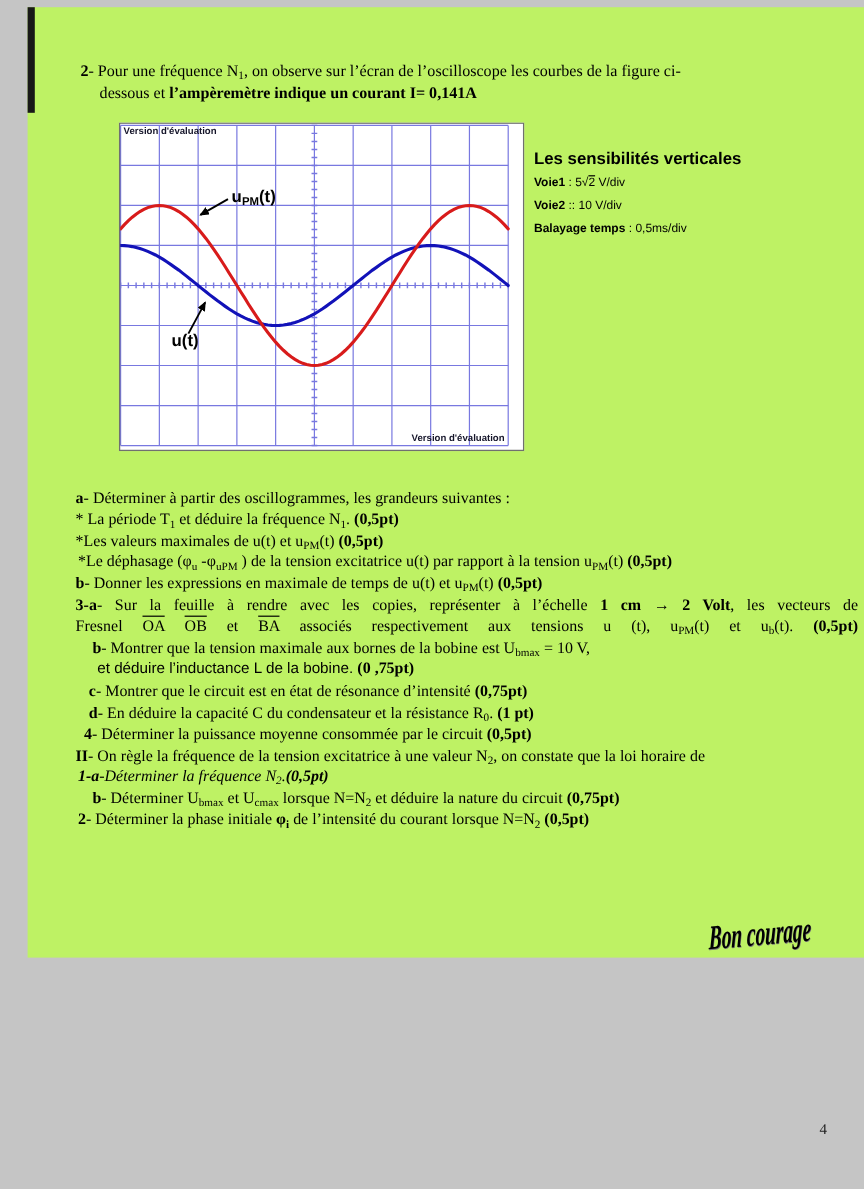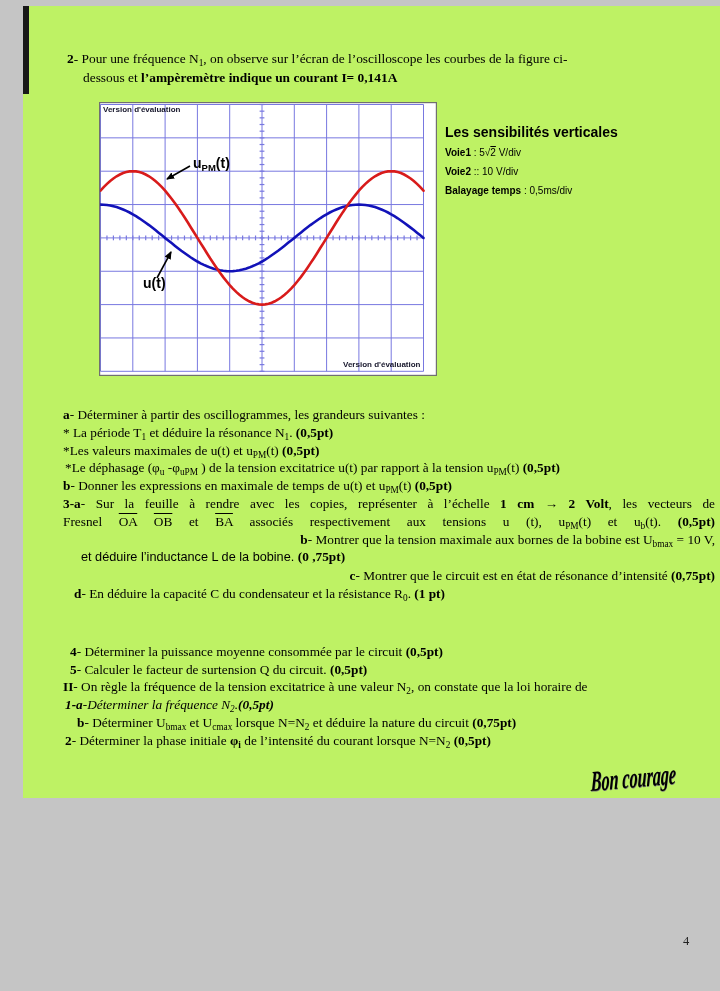--- a/index.html
+++ b/index.html
@@ -198,7 +198,7 @@
 
   <div class="questions">
       <div class="line"><span class="b">a</span><span>- Déterminer à partir des oscillogrammes, les grandeurs suivantes :</span></div>
-      <div class="line"><span>* La période T</span><span class="sub">1</span><span> et déduire la résonance N</span><span class="sub">1</span><span>. </span><span class="b">(0,5pt)</span></div>
+      <div class="line"><span>* La période T</span><span class="sub">1</span><span> et déduire la fréquence N</span><span class="sub">1</span><span>. </span><span class="b">(0,5pt)</span></div>
       <div class="line"><span>*Les valeurs maximales de u(t) et u</span><span class="sub">PM</span><span>(t) </span><span class="b">(0,5pt)</span></div>
       <div class="line" style="padding-left: 2px;"><span>*Le déphasage (φ</span><span class="sub">u</span><span> -φ</span><span class="sub">uPM</span><span> ) de la tension excitatrice u(t) par rapport à la tension  u</span><span class="sub">PM</span><span>(t) </span><span class="b">(0,5pt)</span></div>
       <div class="line"><span class="b">b</span><span>- Donner les expressions en maximale de temps de u(t) et u</span><span class="sub">PM</span><span>(t) </span><span class="b">(0,5pt)</span></div>

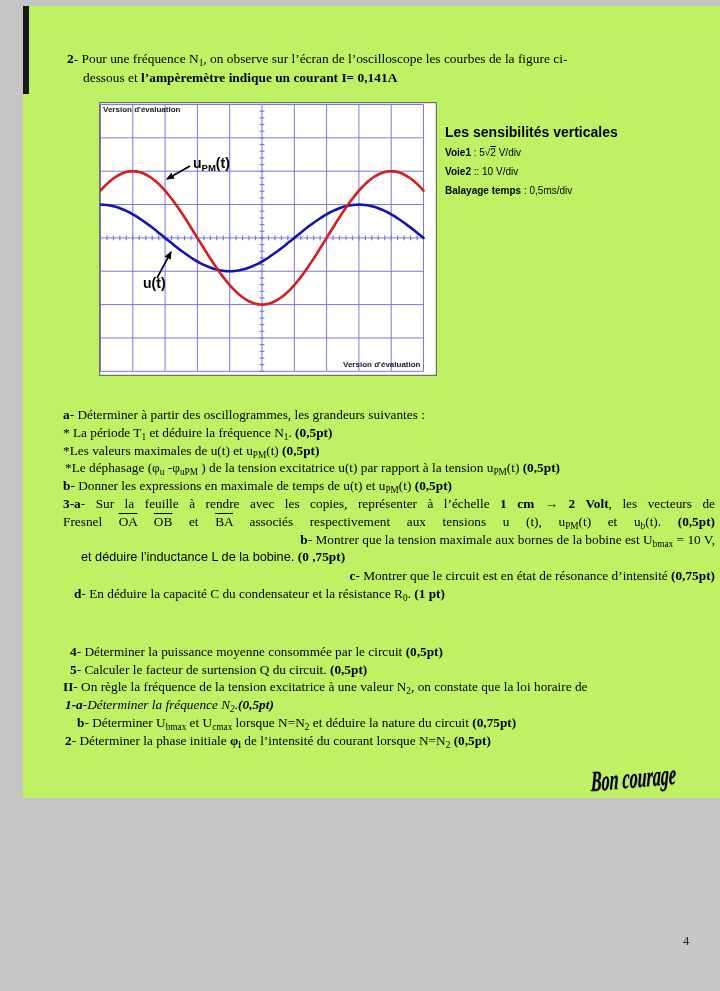--- a/index.html
+++ b/index.html
@@ -204,7 +204,7 @@
       <div class="line"><span class="b">b</span><span>- Donner les expressions en maximale de temps de u(t) et u</span><span class="sub">PM</span><span>(t) </span><span class="b">(0,5pt)</span></div>
       <div class="line just"><span class="b">3-a</span><span>- Sur la feuille à rendre avec les copies, représenter à l’échelle </span><span class="b">1 cm → 2 Volt</span><span>, les vecteurs de</span></div>
       <div class="line just"><span>Fresnel </span><span class="ov">OA</span><span> </span><span class="ov">OB</span><span> et </span><span class="ov">BA</span><span> associés respectivement aux tensions u (t), u</span><span class="sub">PM</span><span>(t) et u</span><span class="sub">b</span><span>(t). </span><span class="b">(0,5pt)</span></div>
-      <div class="line" style="padding-left: 14px; text-align: right;"><span class="b">b</span><span>- Montrer que la tension maximale aux bornes de la bobine est U</span><span class="sub">bmax</span><span> = 10 V,</span></div>
+      <div class="line" style="padding-left: 14px;"><span class="b">b</span><span>- Montrer que la tension maximale aux bornes de la bobine est U</span><span class="sub">bmax</span><span> = 10 V,</span></div>
       <div class="line" style="padding-left: 18px;"><span class="sans">et déduire l’inductance L de la bobine. </span><span class="b">(0 ,75pt)</span></div>
       <div class="line" style="padding-left: 11px; text-align: right;"><span class="b">c</span><span>- Montrer que le circuit est en état de résonance d’intensité </span><span class="b">(0,75pt)</span></div>
       <div class="line" style="padding-left: 11px;"><span class="b">d</span><span>- En déduire la capacité C du condensateur et la résistance R</span><span class="sub">0</span><span>. </span><span class="b">(1 pt)</span></div>

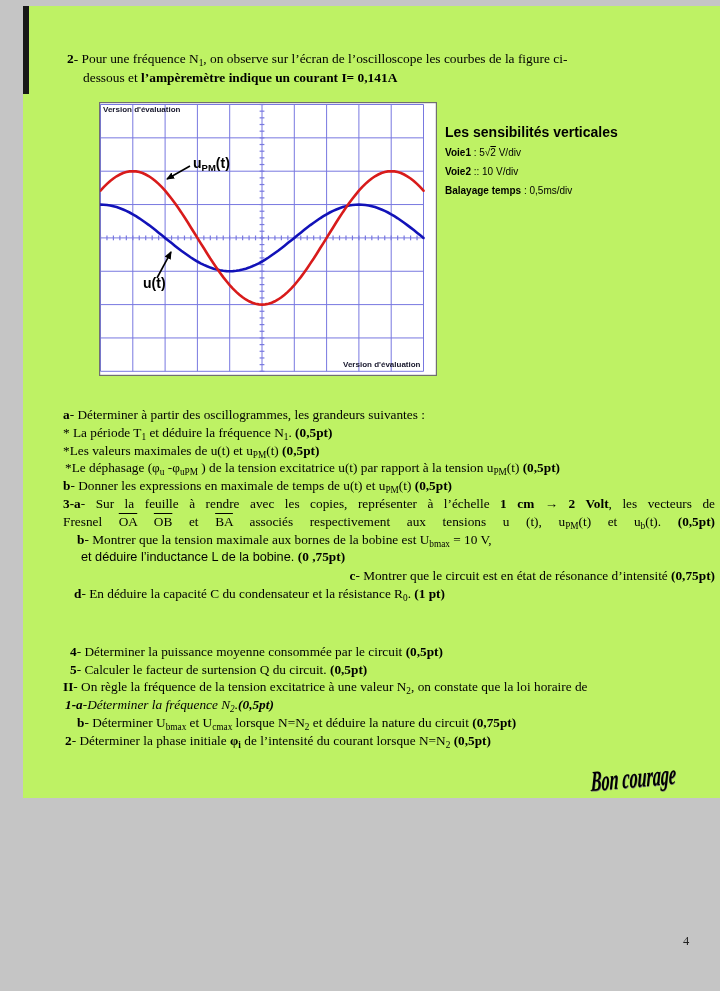--- a/index.html
+++ b/index.html
@@ -206,7 +206,7 @@
       <div class="line just"><span>Fresnel </span><span class="ov">OA</span><span> </span><span class="ov">OB</span><span> et </span><span class="ov">BA</span><span> associés respectivement aux tensions u (t), u</span><span class="sub">PM</span><span>(t) et u</span><span class="sub">b</span><span>(t). </span><span class="b">(0,5pt)</span></div>
       <div class="line" style="padding-left: 14px;"><span class="b">b</span><span>- Montrer que la tension maximale aux bornes de la bobine est U</span><span class="sub">bmax</span><span> = 10 V,</span></div>
       <div class="line" style="padding-left: 18px;"><span class="sans">et déduire l’inductance L de la bobine. </span><span class="b">(0 ,75pt)</span></div>
-      <div class="line" style="padding-left: 11px; text-align: right;"><span class="b">c</span><span>- Montrer que le circuit est en état de résonance d’intensité </span><span class="b">(0,75pt)</span></div>
+      <div class="line" style="padding-left: 11px;"><span class="b">c</span><span>- Montrer que le circuit est en état de résonance d’intensité </span><span class="b">(0,75pt)</span></div>
       <div class="line" style="padding-left: 11px;"><span class="b">d</span><span>- En déduire la capacité C du condensateur et la résistance R</span><span class="sub">0</span><span>. </span><span class="b">(1 pt)</span></div>
       <div class="line" style="padding-left: 7px; margin-top: 40px;"><span class="b">4</span><span>- Déterminer la puissance moyenne consommée par le circuit </span><span class="b">(0,5pt)</span></div>
       <div class="line" style="padding-left: 7px;"><span class="b">5</span><span>- Calculer le facteur de surtension Q du circuit. </span><span class="b">(0,5pt)</span></div>

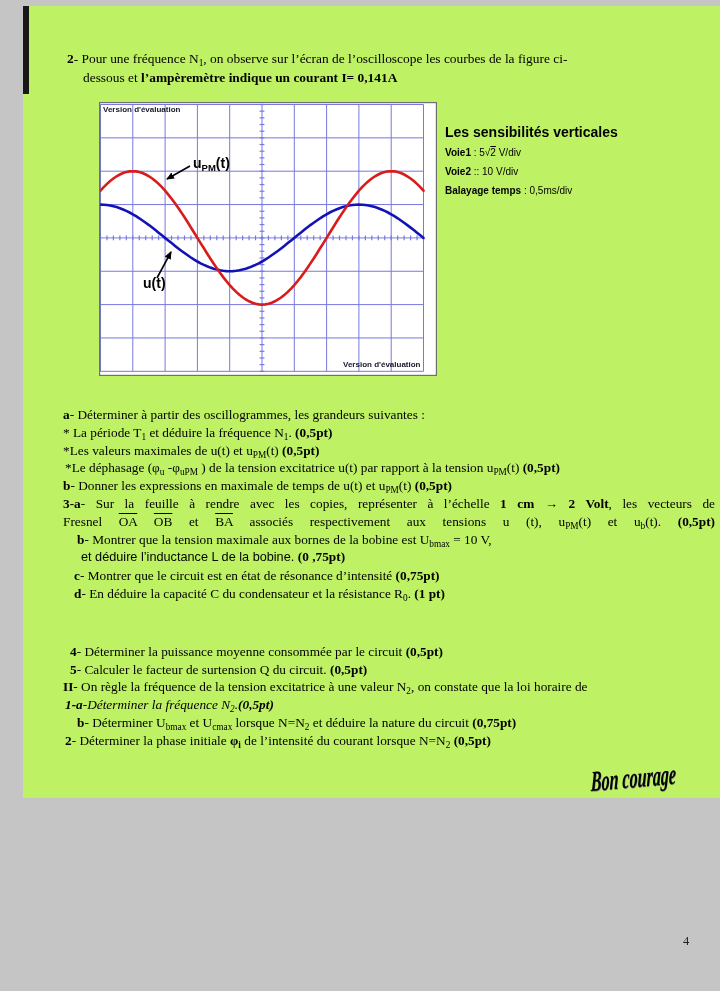--- a/index.html
+++ b/index.html
@@ -208,7 +208,7 @@
       <div class="line" style="padding-left: 18px;"><span class="sans">et déduire l’inductance L de la bobine. </span><span class="b">(0 ,75pt)</span></div>
       <div class="line" style="padding-left: 11px;"><span class="b">c</span><span>- Montrer que le circuit est en état de résonance d’intensité </span><span class="b">(0,75pt)</span></div>
       <div class="line" style="padding-left: 11px;"><span class="b">d</span><span>- En déduire la capacité C du condensateur et la résistance R</span><span class="sub">0</span><span>. </span><span class="b">(1 pt)</span></div>
-      <div class="line" style="padding-left: 7px; margin-top: 40px;"><span class="b">4</span><span>- Déterminer la puissance moyenne consommée par le circuit </span><span class="b">(0,5pt)</span></div>
+      <div class="line" style="padding-left: 7px;"><span class="b">4</span><span>- Déterminer la puissance moyenne consommée par le circuit </span><span class="b">(0,5pt)</span></div>
       <div class="line" style="padding-left: 7px;"><span class="b">5</span><span>- Calculer le facteur de surtension Q du circuit. </span><span class="b">(0,5pt)</span></div>
       <div class="line"><span class="b">II</span><span>- On règle la fréquence de la tension excitatrice à une valeur N</span><span class="sub">2</span><span>, on constate que la loi horaire de</span></div>
       <div class="line" style="padding-left: 2px; font-style: italic;"><span class="b">1-a</span><span>-Déterminer la fréquence N</span><span class="sub">2</span><span>.</span><span class="b">(0,5pt)</span></div>

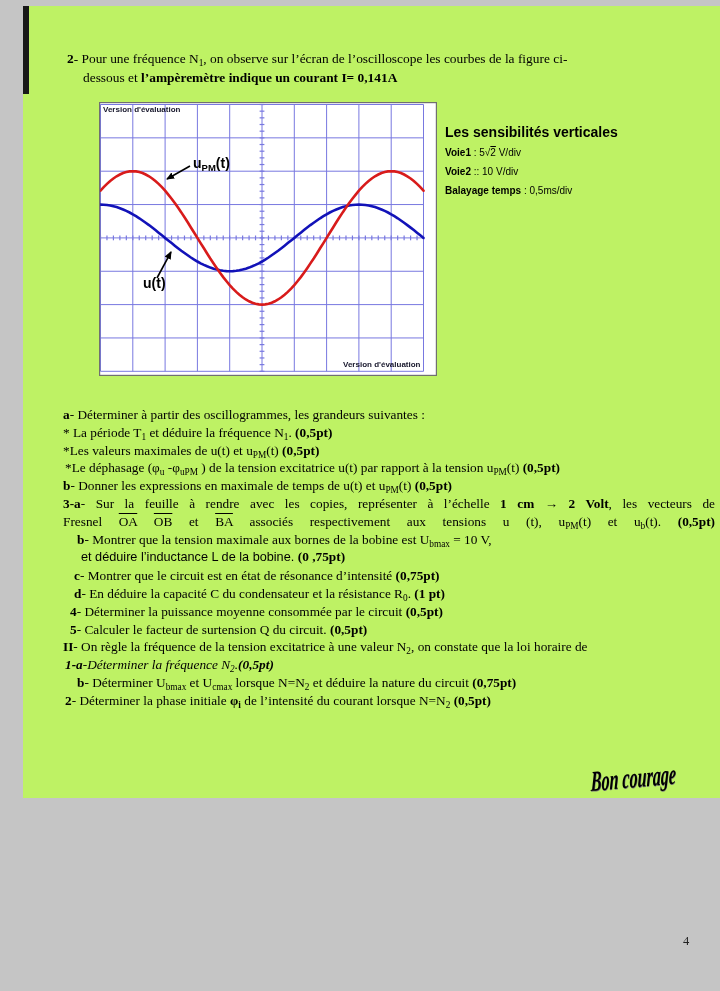--- a/index.html
+++ b/index.html
@@ -209,7 +209,6 @@
       <div class="line" style="padding-left: 11px;"><span class="b">c</span><span>- Montrer que le circuit est en état de résonance d’intensité </span><span class="b">(0,75pt)</span></div>
       <div class="line" style="padding-left: 11px;"><span class="b">d</span><span>- En déduire la capacité C du condensateur et la résistance R</span><span class="sub">0</span><span>. </span><span class="b">(1 pt)</span></div>
       <div class="line" style="padding-left: 7px;"><span class="b">4</span><span>- Déterminer la puissance moyenne consommée par le circuit </span><span class="b">(0,5pt)</span></div>
-      <div class="line" style="padding-left: 7px;"><span class="b">5</span><span>- Calculer le facteur de surtension Q du circuit. </span><span class="b">(0,5pt)</span></div>
       <div class="line"><span class="b">II</span><span>- On règle la fréquence de la tension excitatrice à une valeur N</span><span class="sub">2</span><span>, on constate que la loi horaire de</span></div>
       <div class="line" style="padding-left: 2px; font-style: italic;"><span class="b">1-a</span><span>-Déterminer la fréquence N</span><span class="sub">2</span><span>.</span><span class="b">(0,5pt)</span></div>
       <div class="line" style="padding-left: 14px;"><span class="b">b</span><span>- Déterminer U</span><span class="sub">bmax</span><span> et U</span><span class="sub">cmax</span><span> lorsque N=N</span><span class="sub">2</span><span>  et déduire la nature du circuit </span><span class="b">(0,75pt)</span></div>

